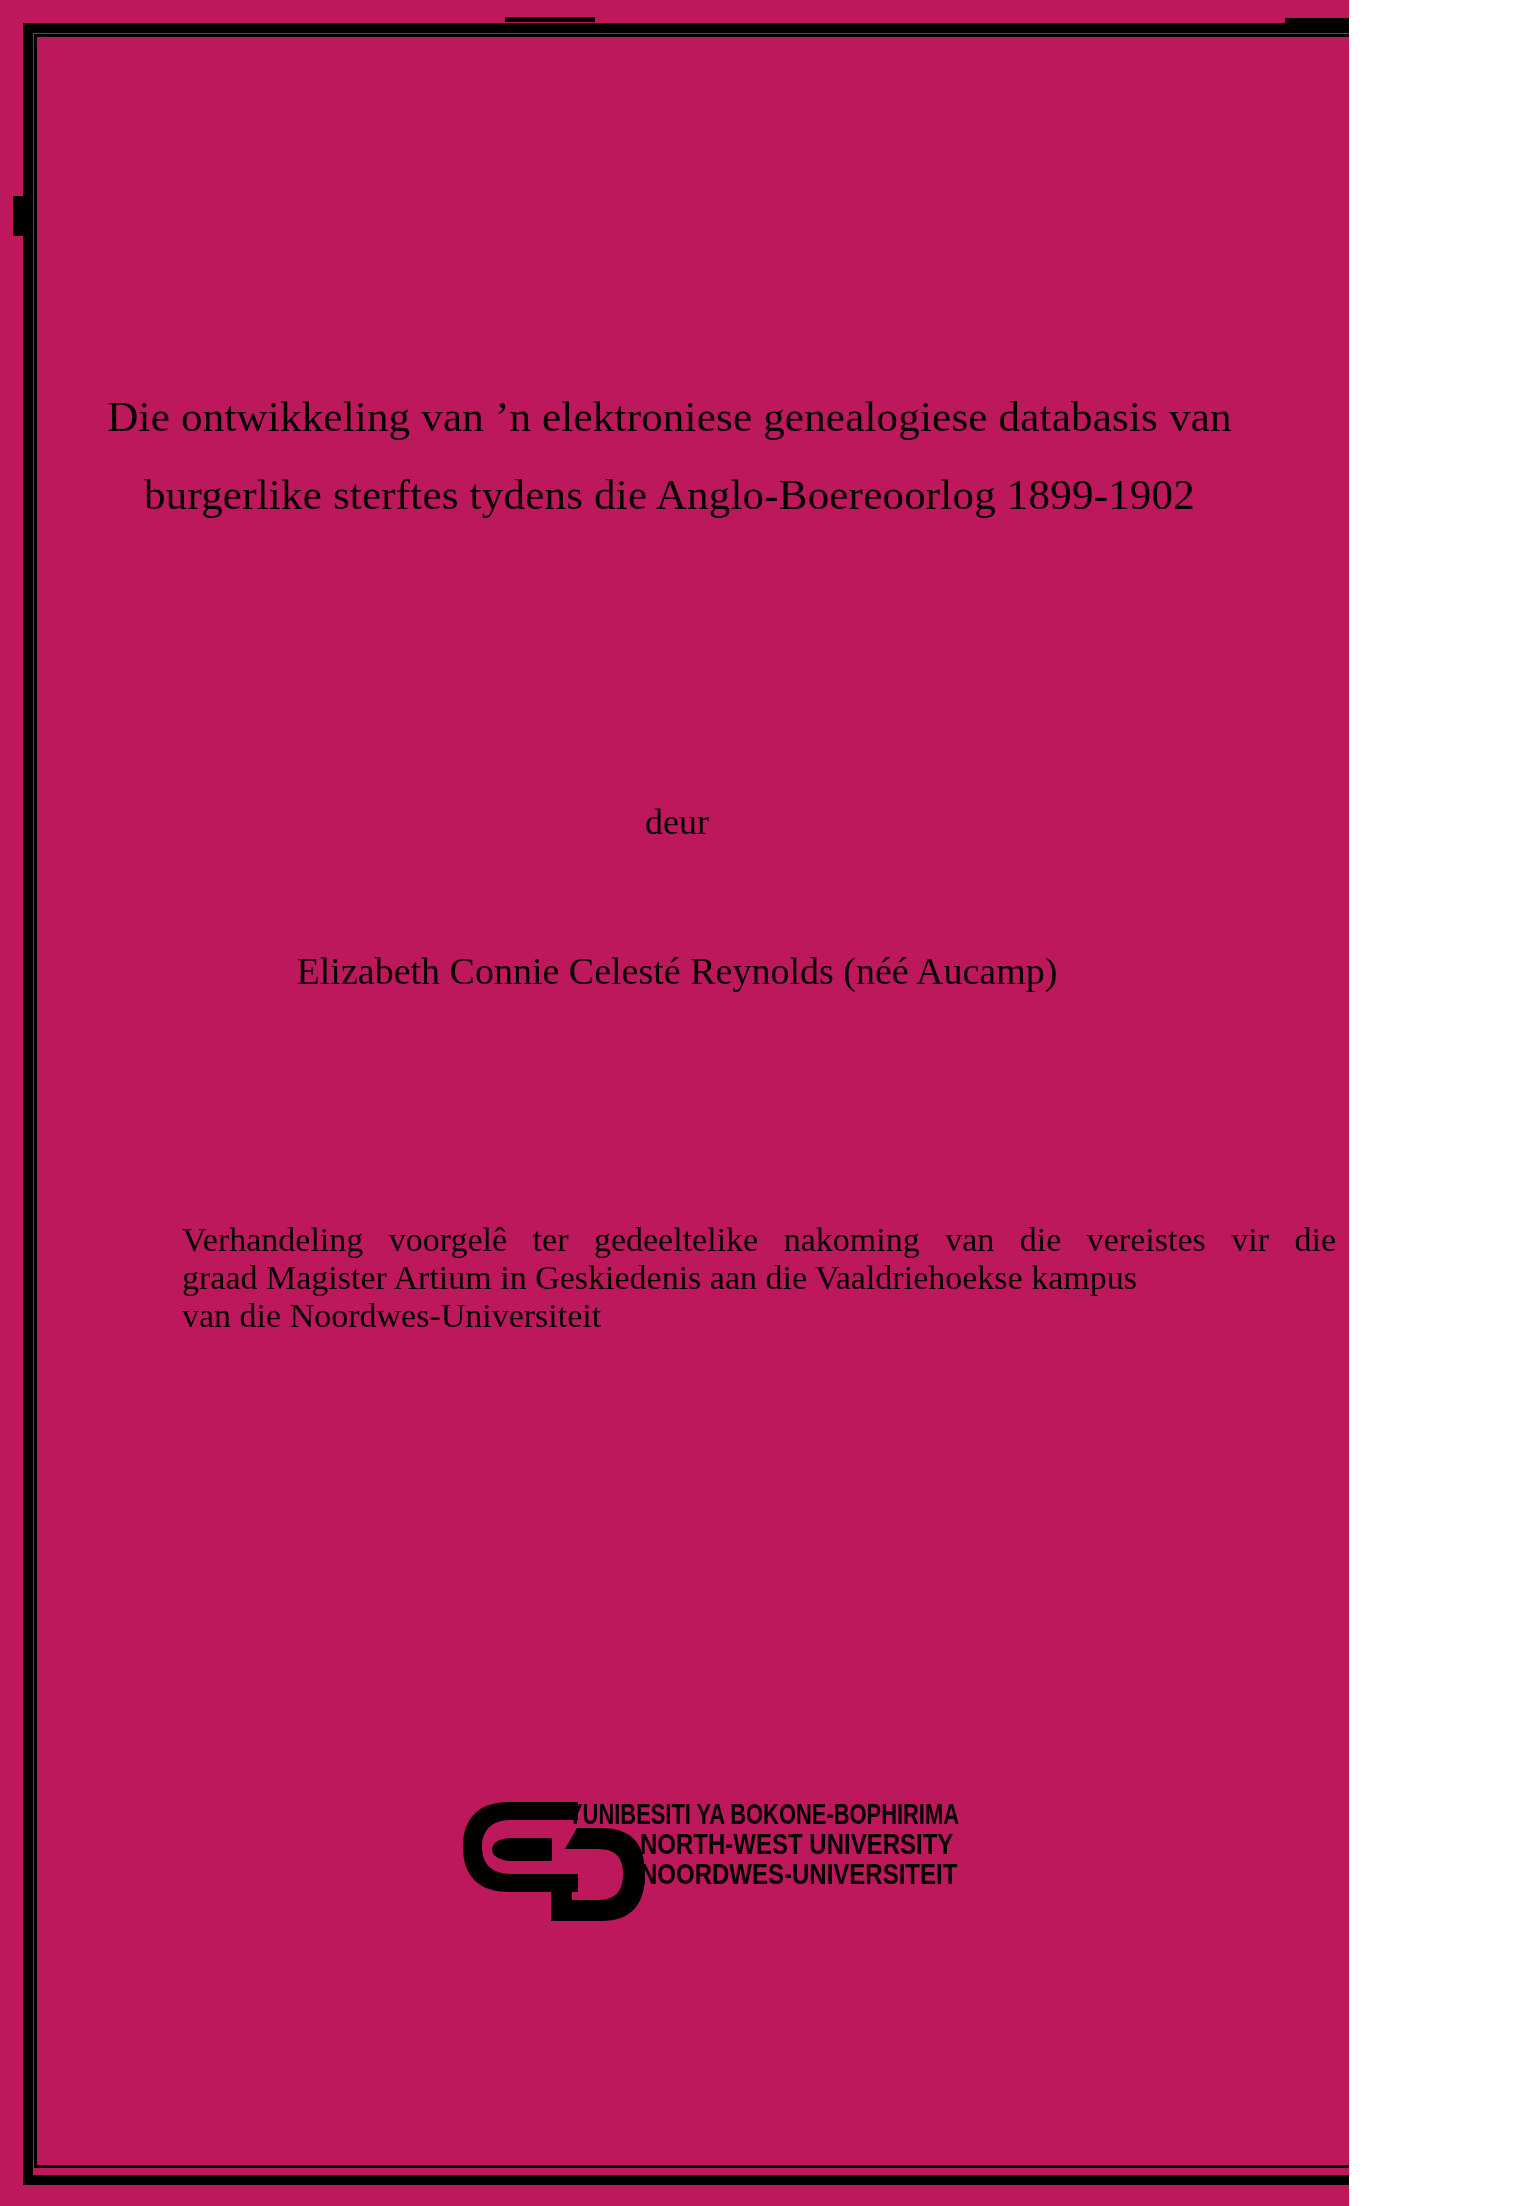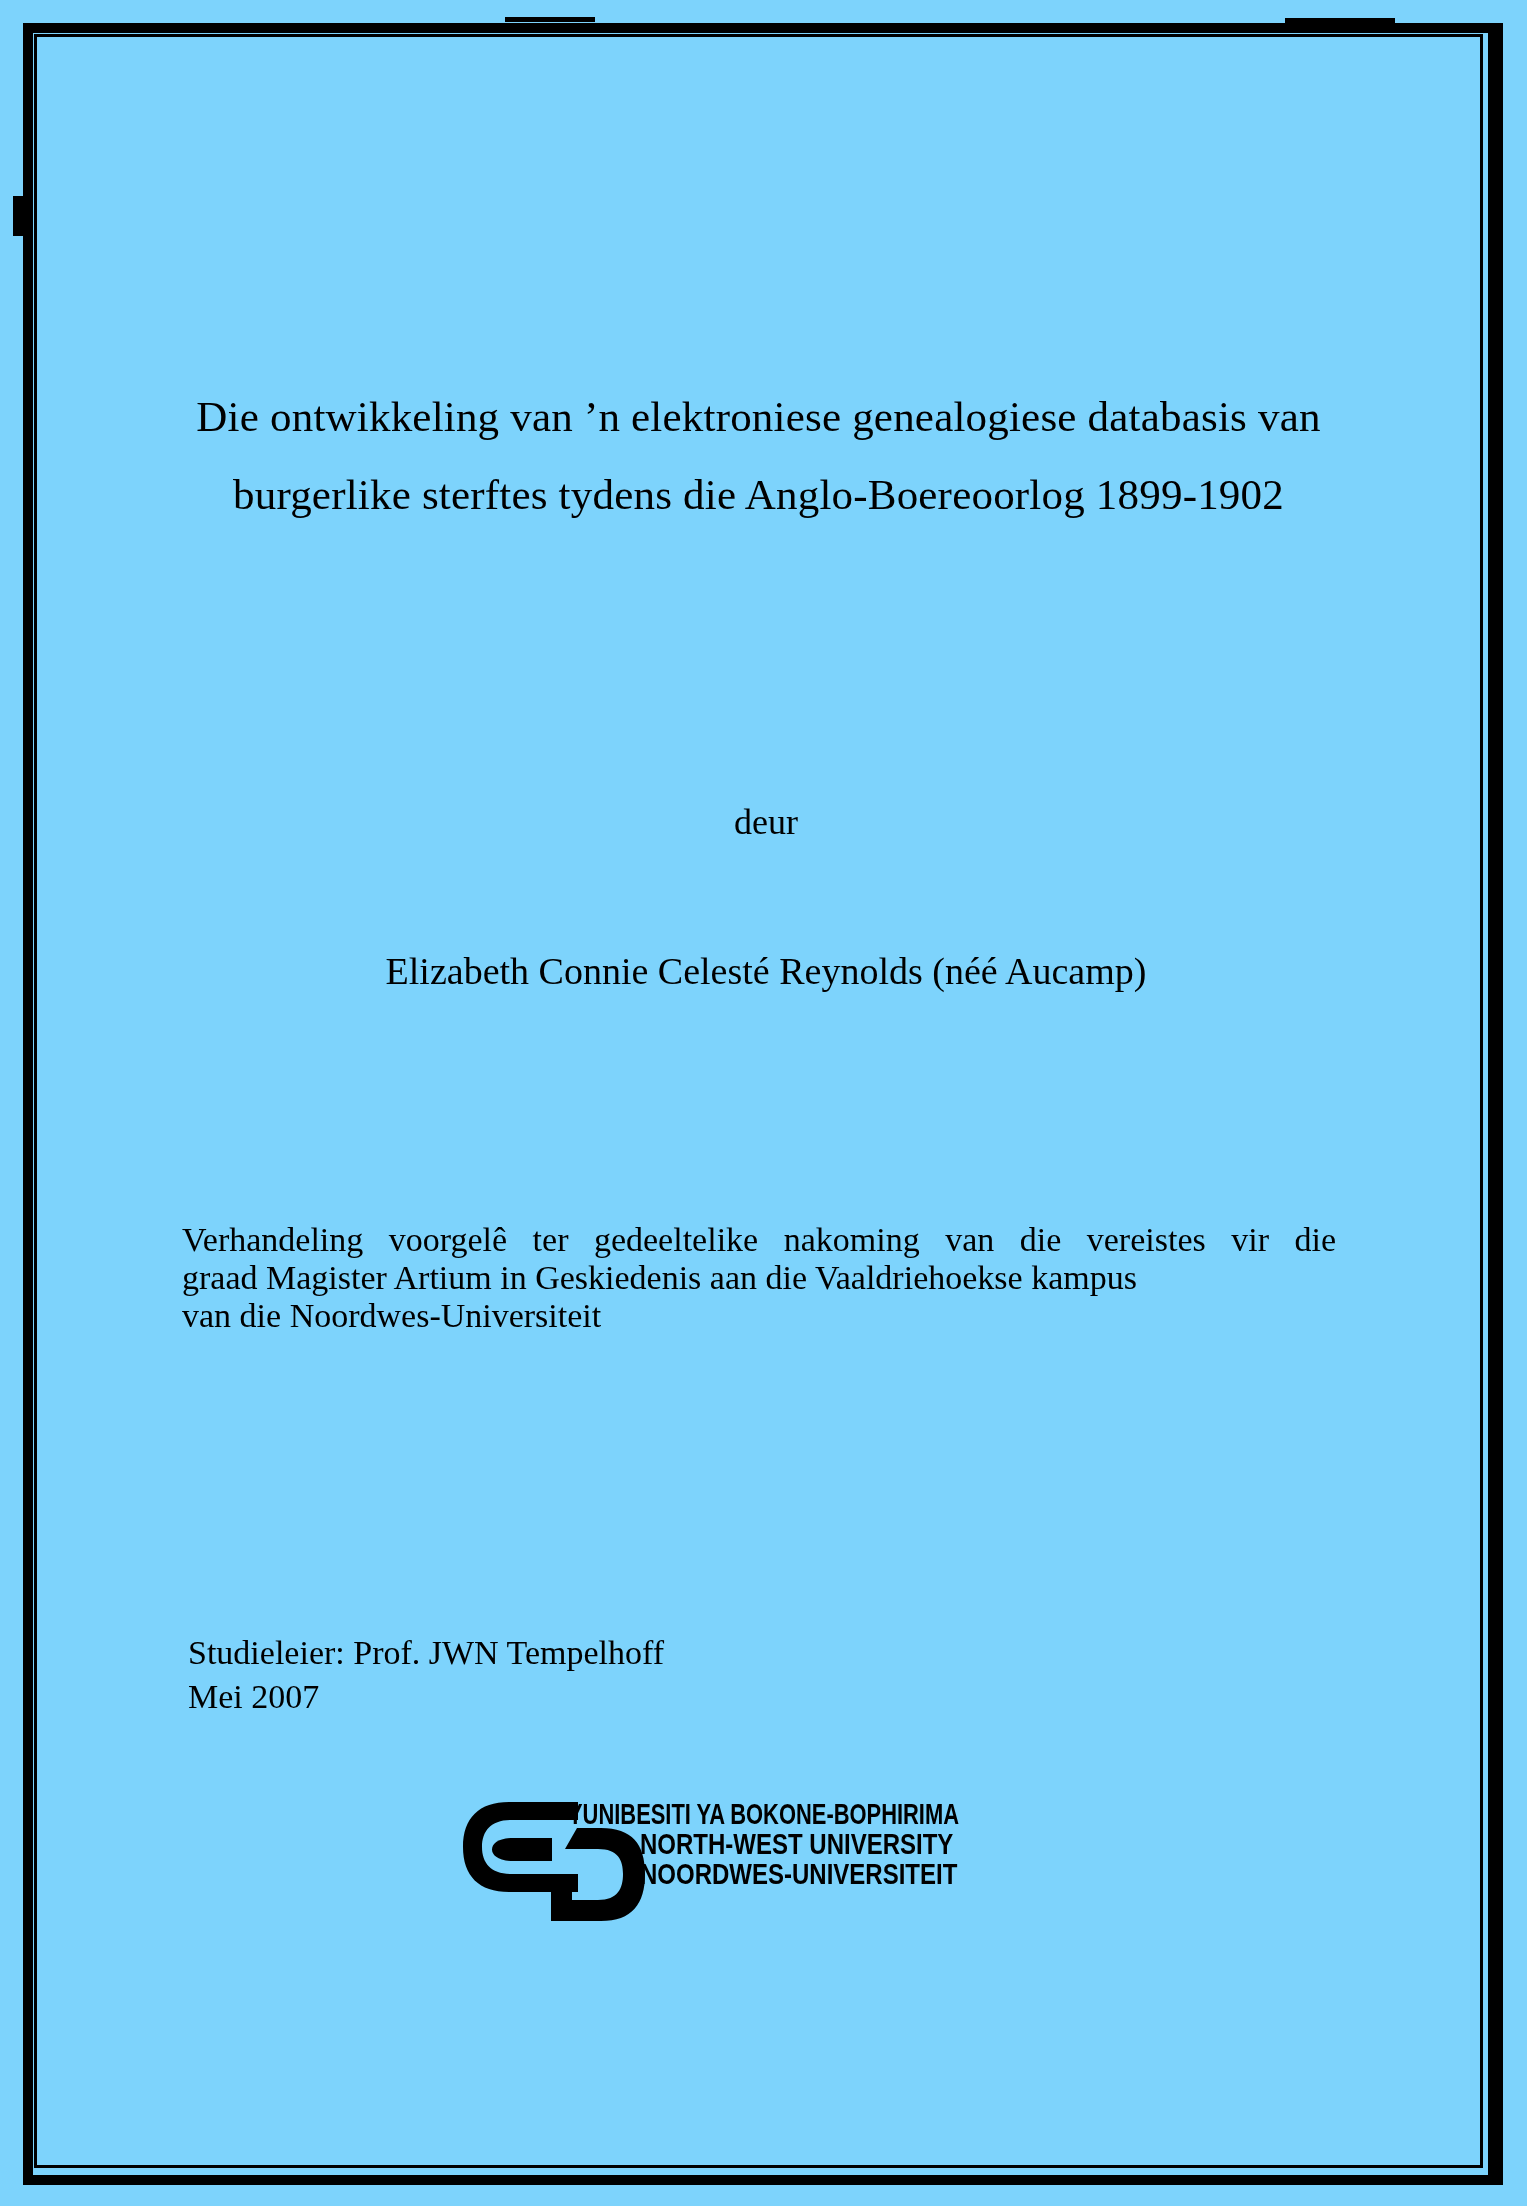--- a/index.html
+++ b/index.html
@@ -9,9 +9,9 @@
   }
   .page {
     position: relative;
-    width: 1527px;
+    width: 1349px;
     height: 2206px;
-    background: #7dd3fc;
+    background: #be185d;
     overflow: hidden;
     font-family: "Liberation Serif", serif;
     color: #000000;

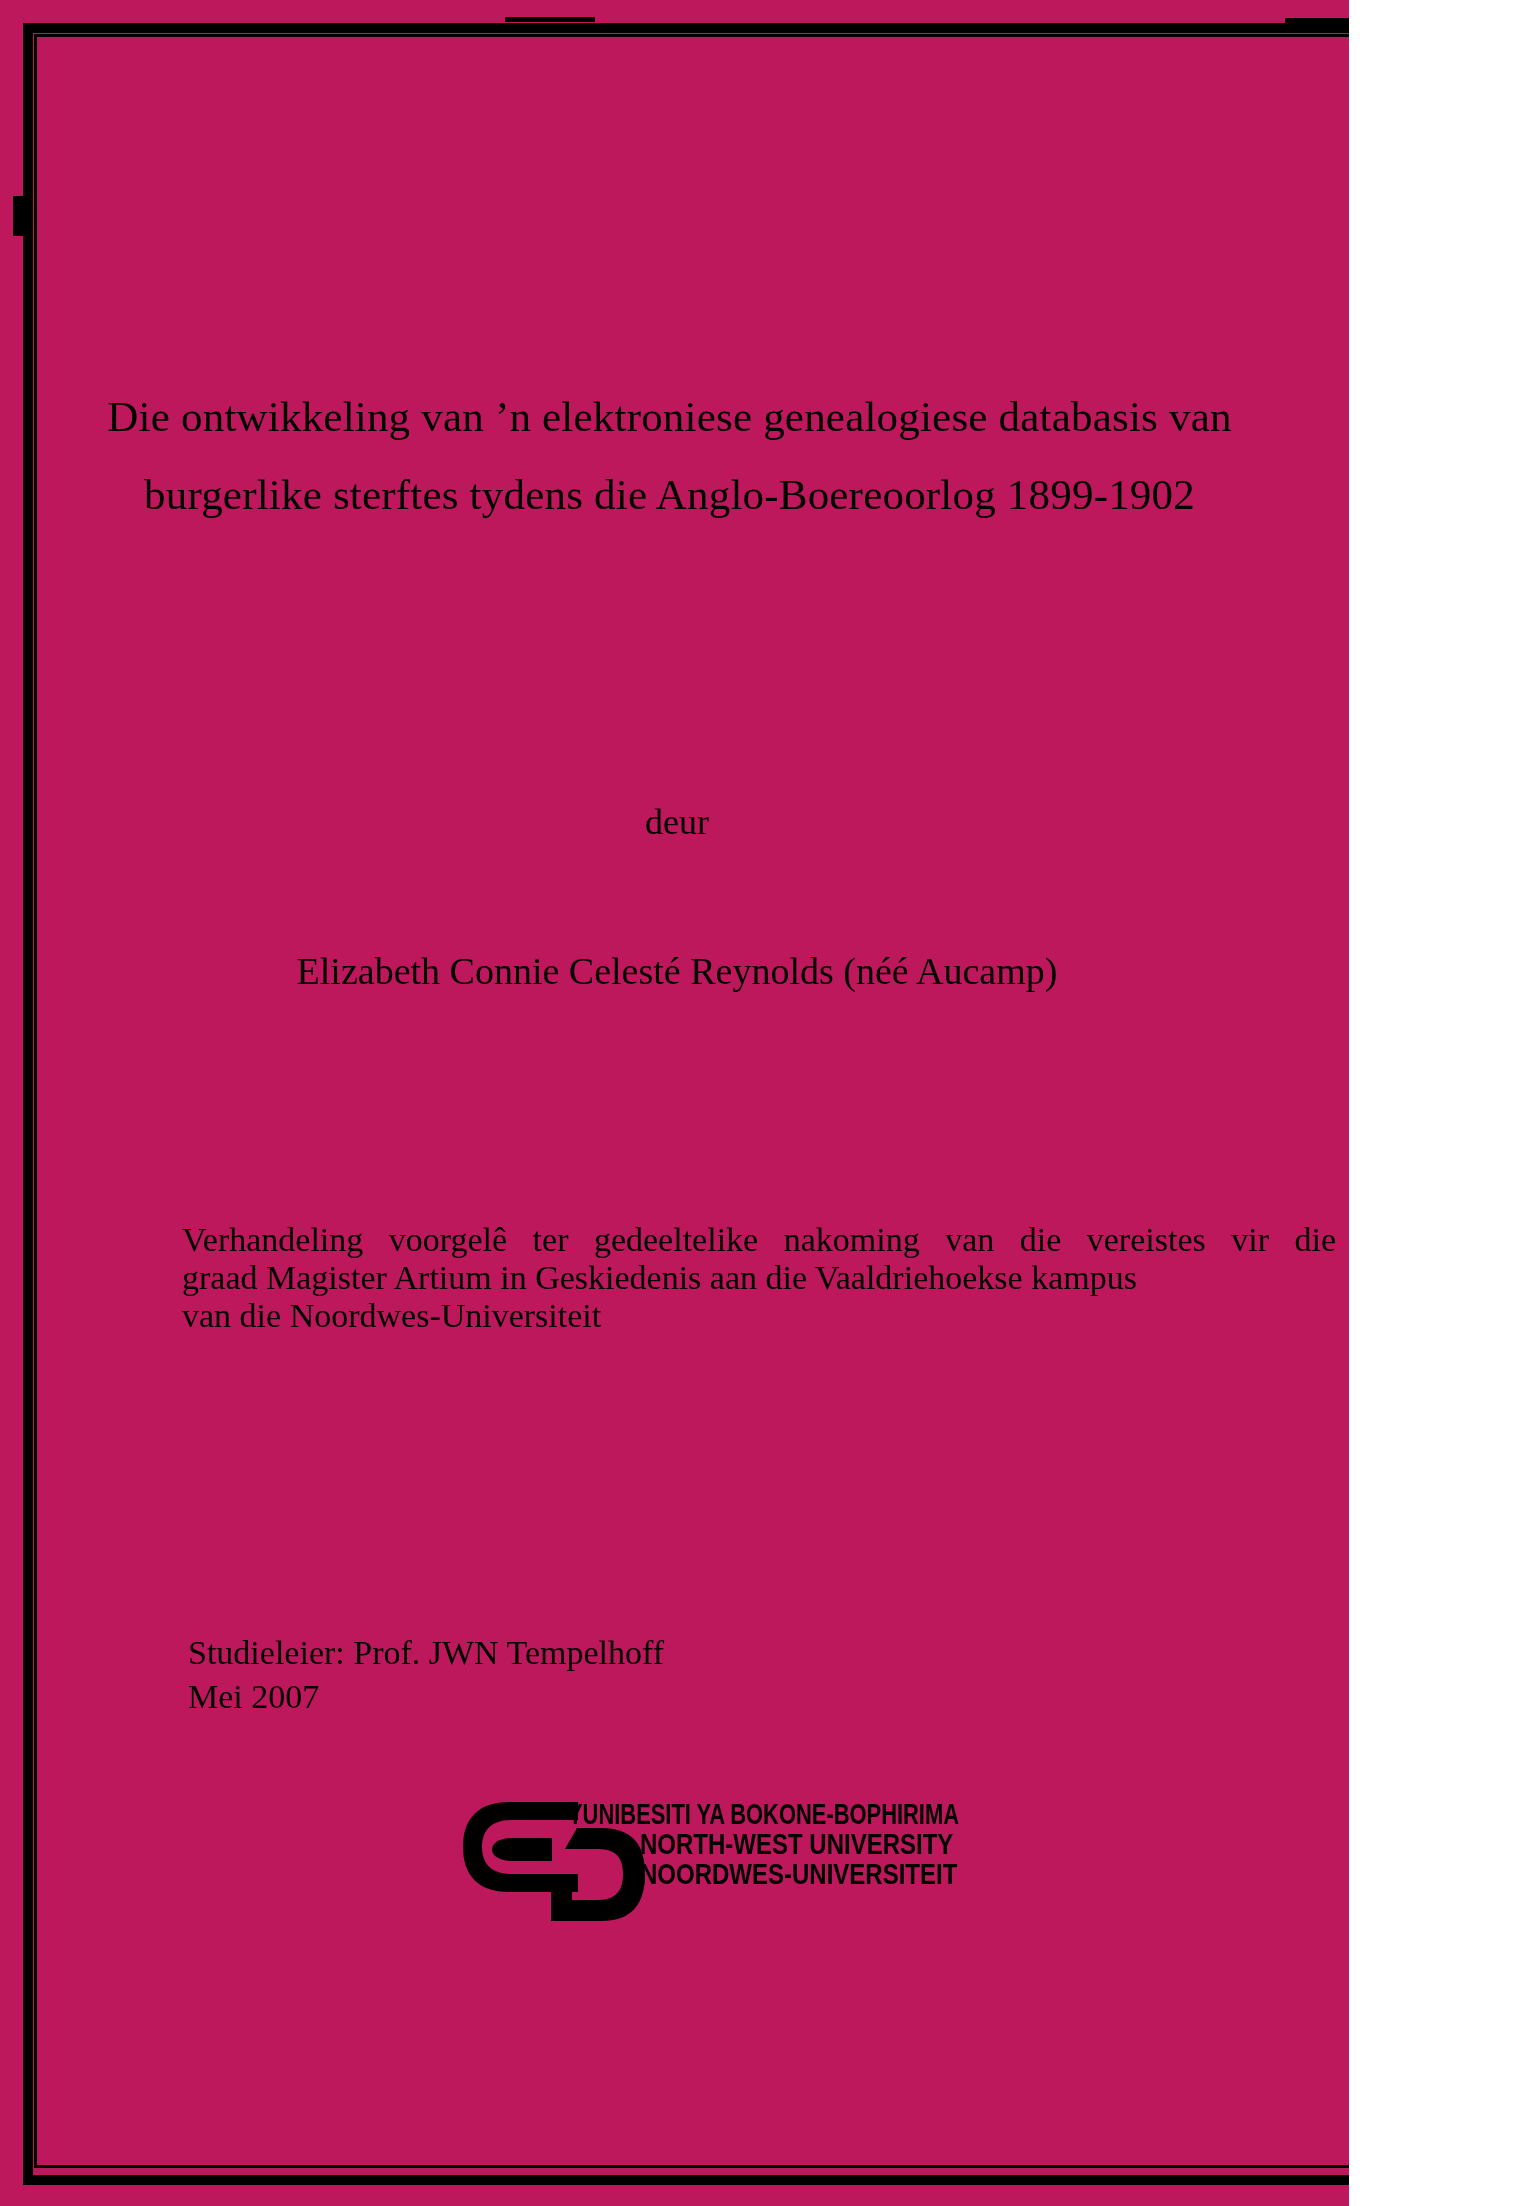--- a/index.html
+++ b/index.html
@@ -139,10 +139,6 @@
     <div>van die Noordwes-Universiteit</div>
   </div>
 
-  <div class="supervisor">
-    <div>Studieleier: Prof. JWN Tempelhoff</div>
-    <div>Mei 2007</div>
-  </div>
 
   <div class="logo">
     <svg class="logo-mark" width="195" height="140" viewBox="0 0 195 140" xmlns="http://www.w3.org/2000/svg">

